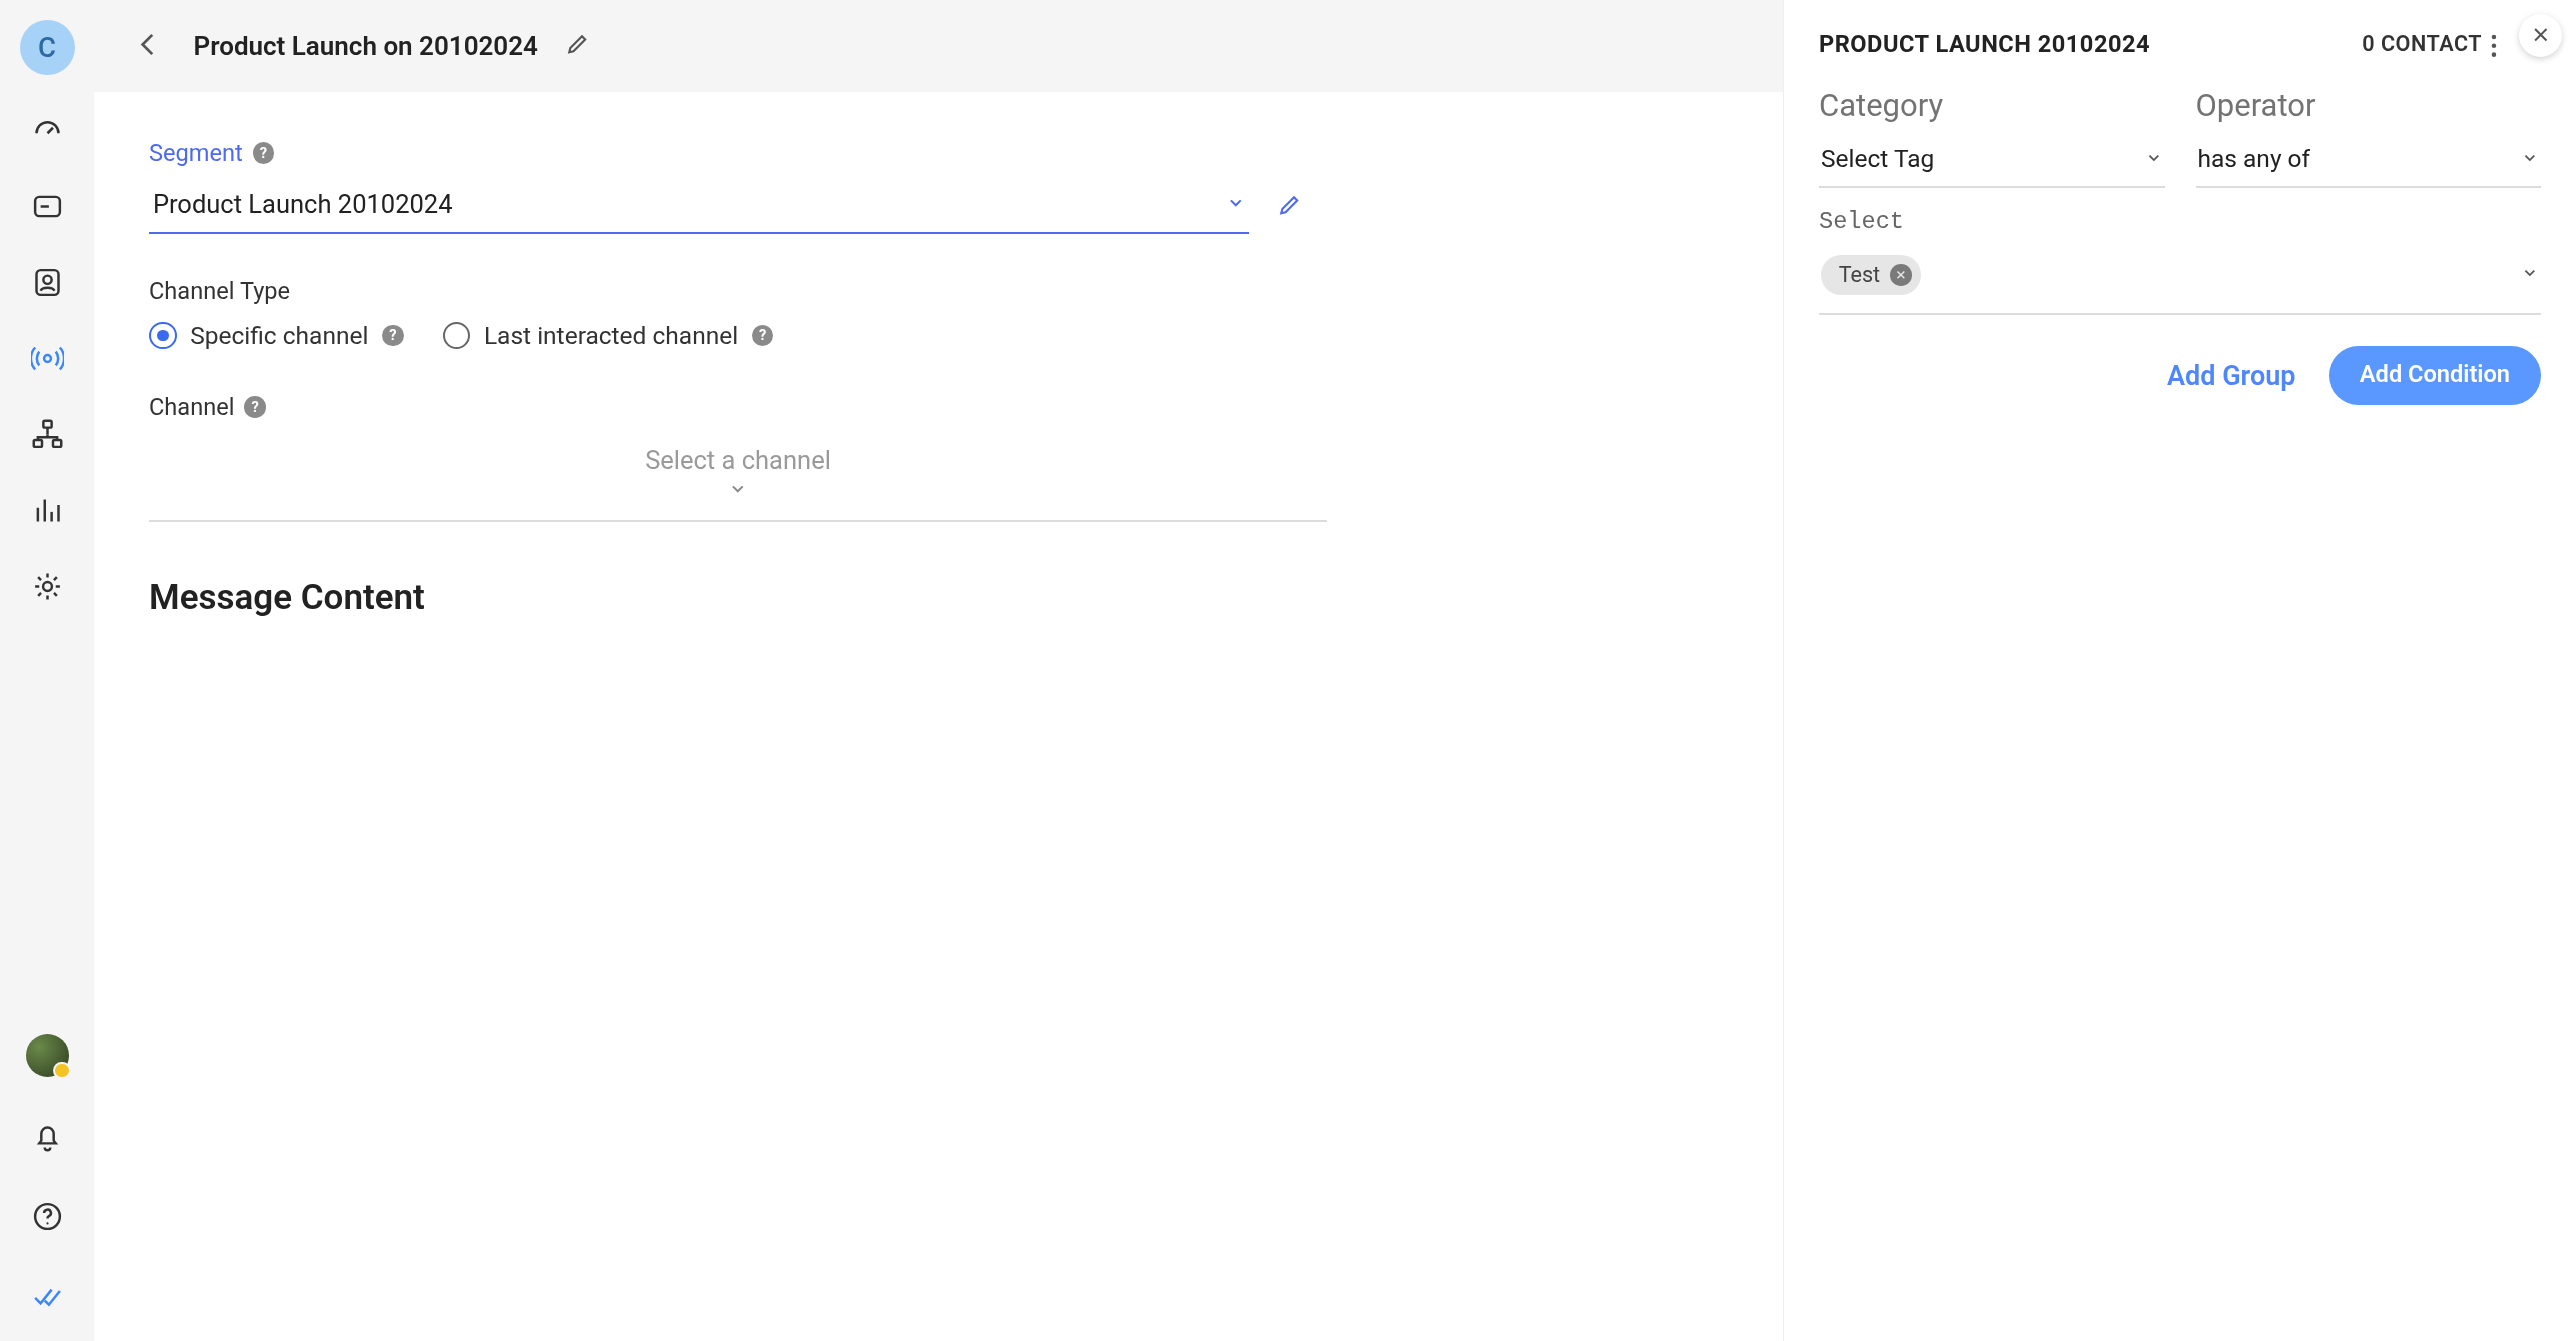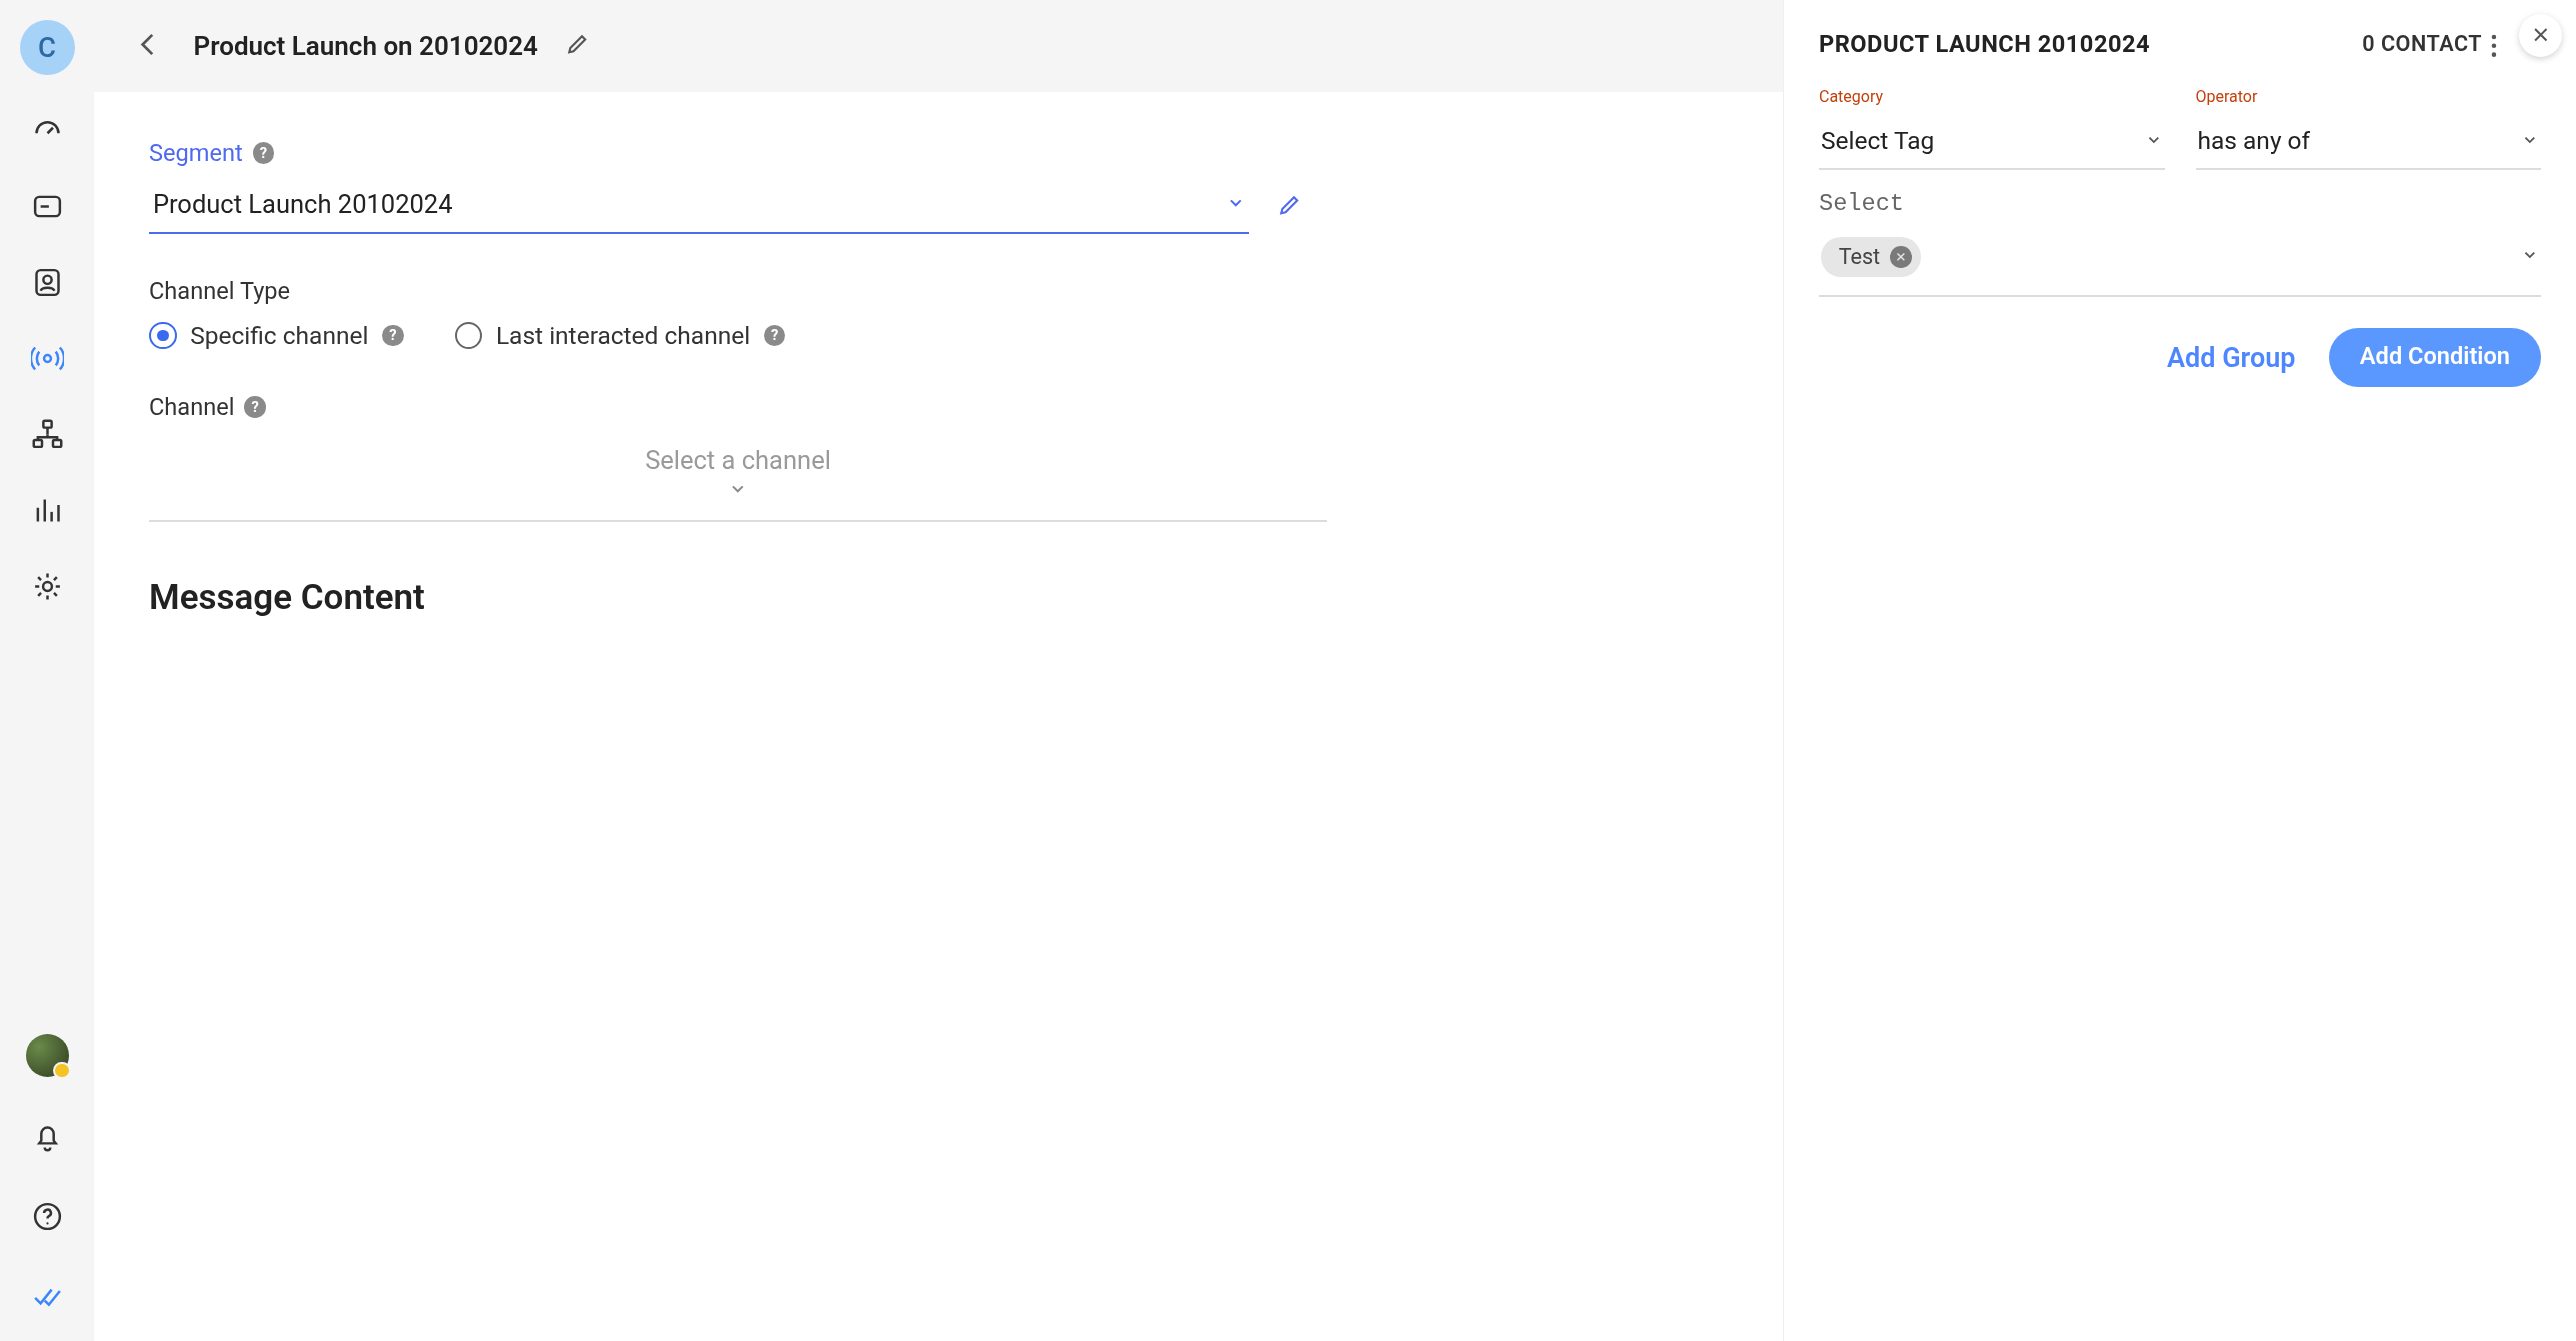--- a/index.html
+++ b/index.html
@@ -57,7 +57,7 @@
   .panel-body { flex: 1; padding: 0 35px; overflow: auto; }
   .cond-row { display: flex; gap: 31px; margin-bottom: 19.6px; }
   .cond-col { flex: 1; display: flex; flex-direction: column; gap: 11.8px; }
-  .cond-label { font-size: 16px; color: #c2410c; }
+  .cond-label { font-size: 31px; color: #737373; }
   .cond-select { display: flex; align-items: center; justify-content: space-between; border-bottom: 2px solid #dcdcdc; padding: 7.9px 2px 13.7px 2px; font-size: 24.5px; color: #222; }
   .cond-select .chev svg { width: 17.7px; height: 17.7px; stroke: #555; stroke-width: 2.5; fill: none; }
 

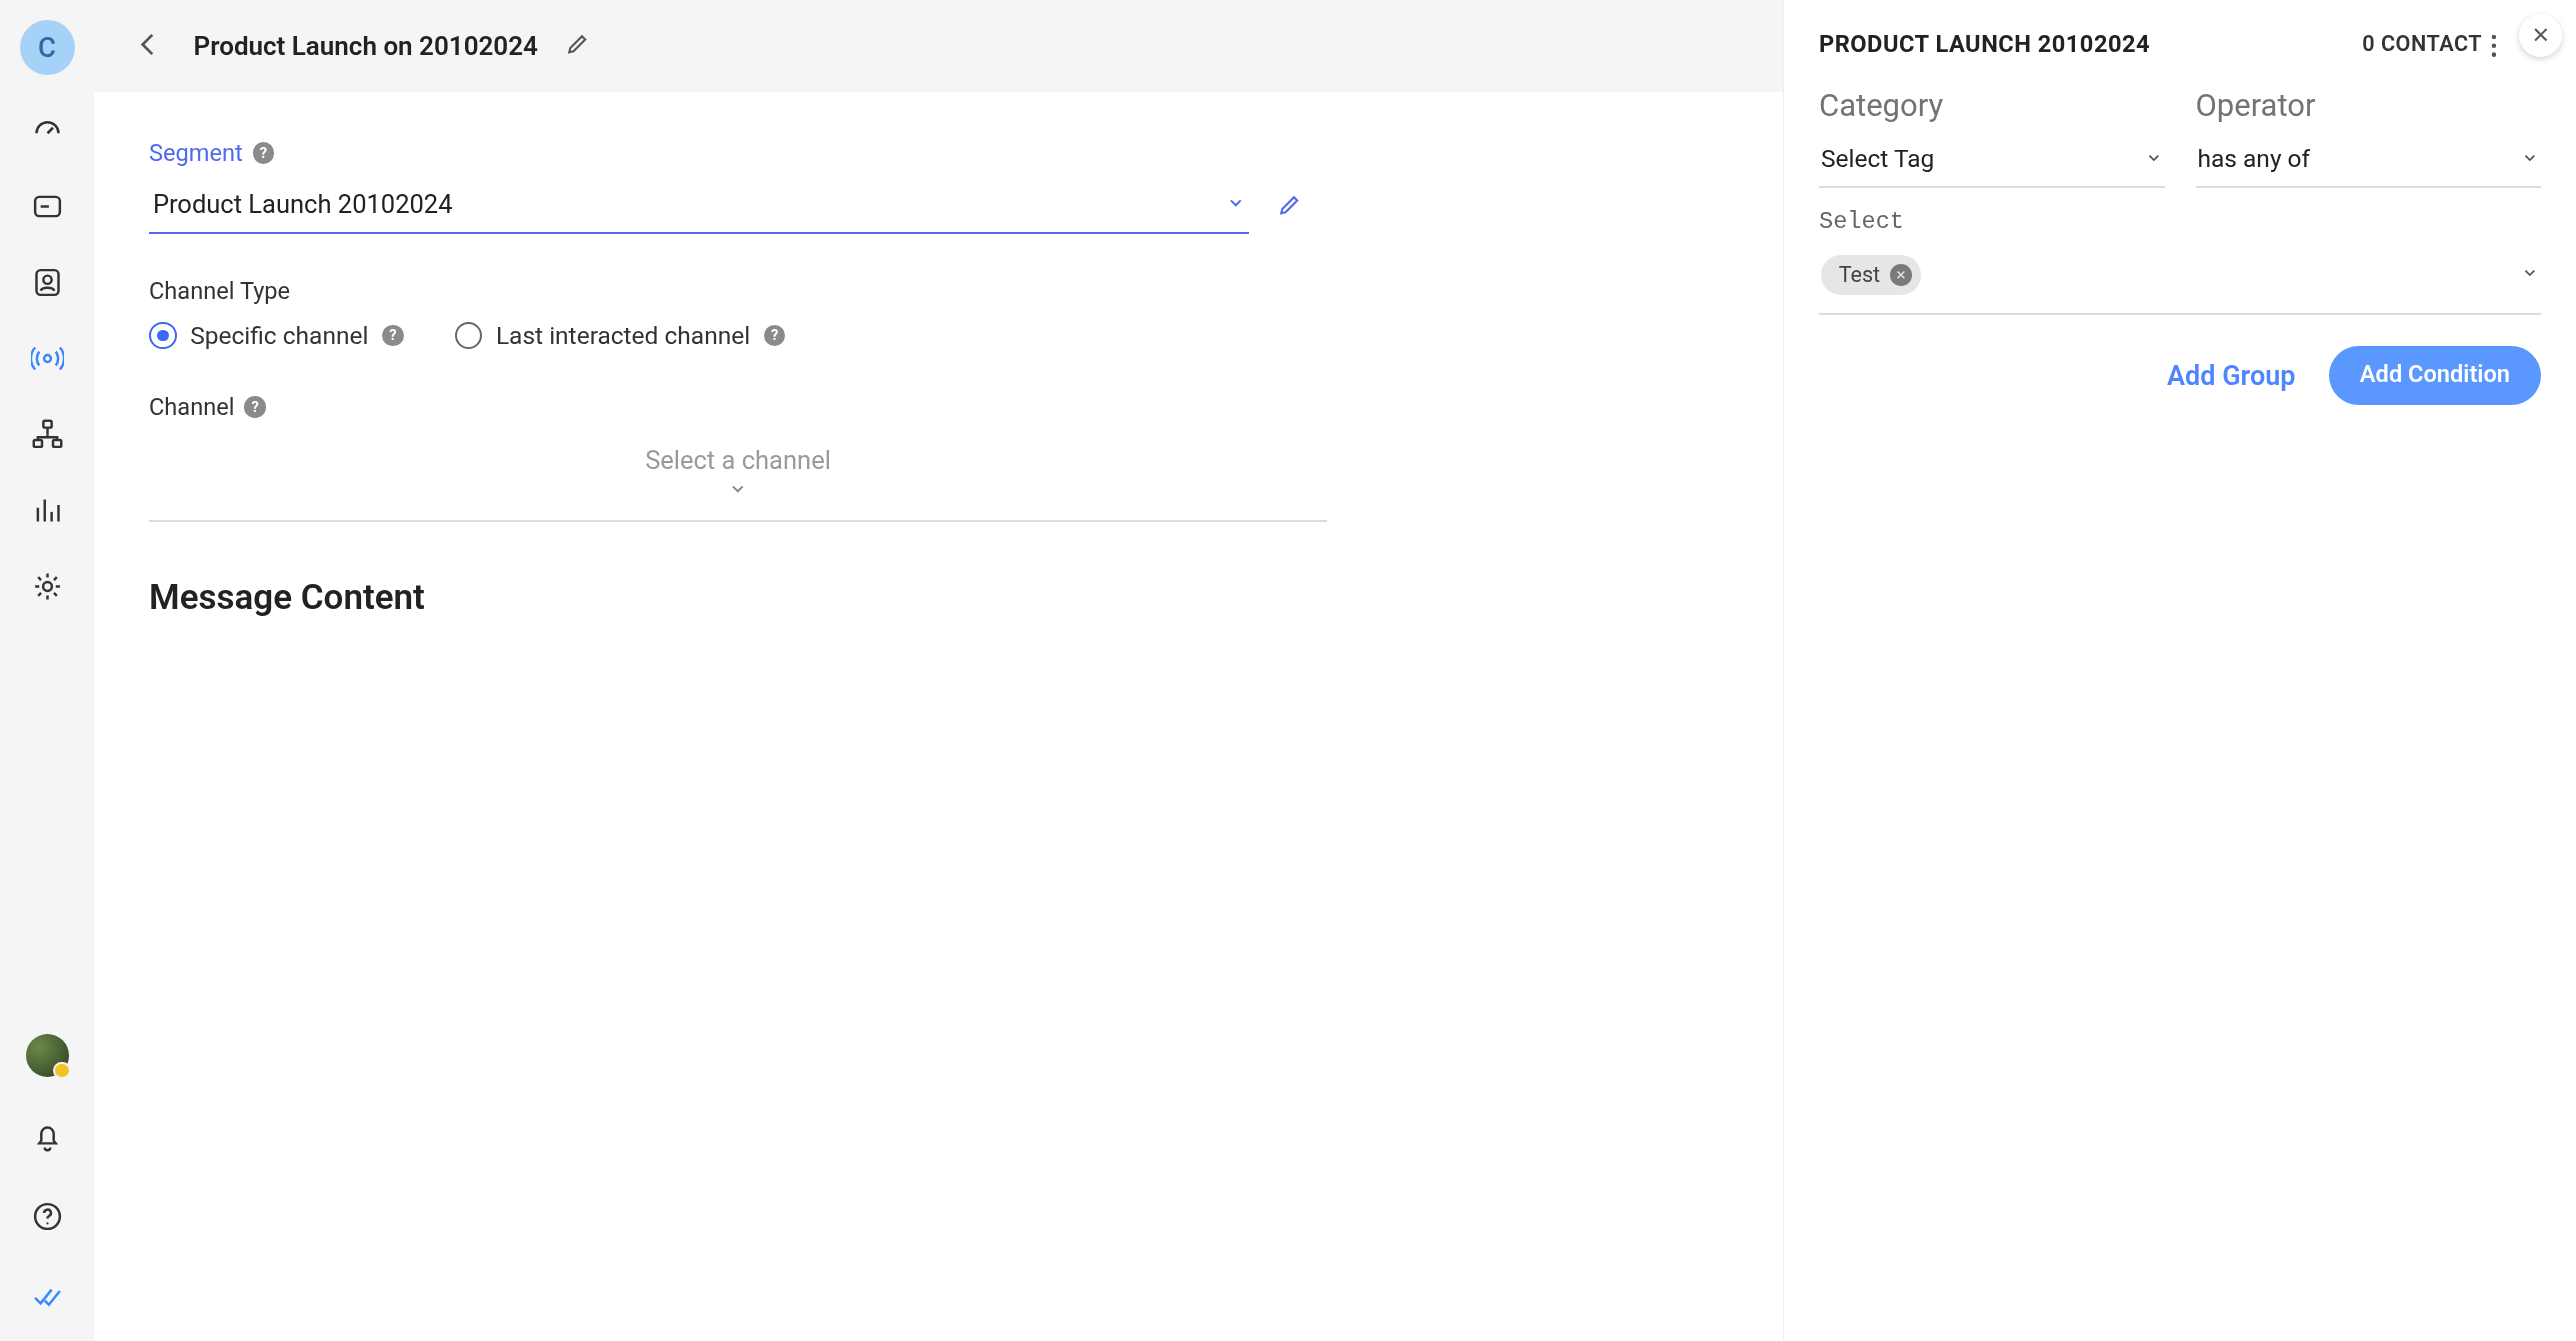--- a/index.html
+++ b/index.html
@@ -35,7 +35,7 @@
   .select-field .chev svg { width: 19.6px; height: 19.6px; stroke: #4e6af0; stroke-width: 2.5; fill: none; }
   .edit-segment svg { width: 25.5px; height: 25.5px; stroke: #4e6af0; stroke-width: 2; fill: none; }
 
-  .radio-row { display: flex; align-items: center; gap: 51px; margin-top: 15.7px; margin-bottom: 43px; }
+  .radio-row { display: flex; align-items: center; gap: 39px; margin-top: 15.7px; margin-bottom: 43px; }
   .radio-item { display: flex; align-items: center; gap: 13.7px; font-size: 24.5px; color: #333; }
   .radio-outer { width: 27.5px; height: 27.5px; border-radius: 50%; border: 2.9px solid #666; display: flex; align-items: center; justify-content: center; }
   .radio-outer.checked { border-color: #3a6af0; }

